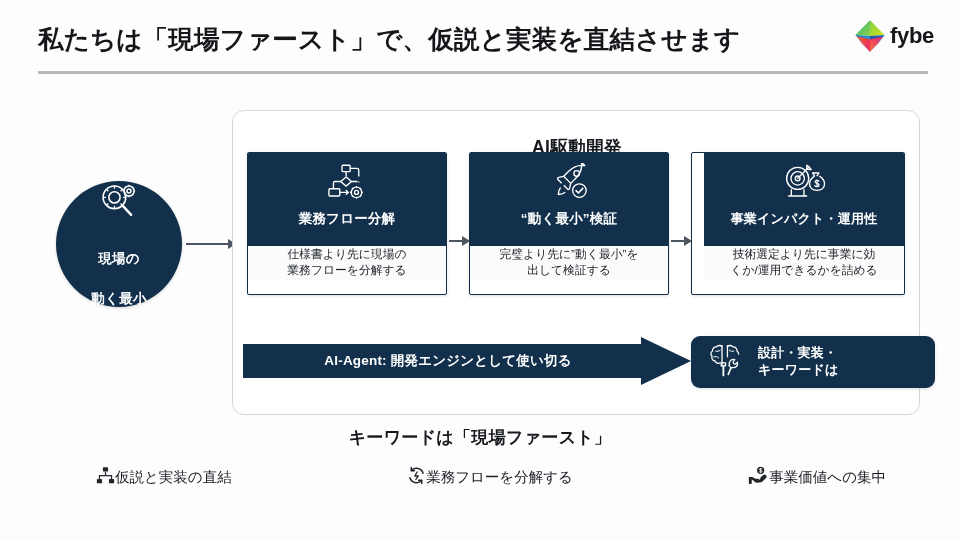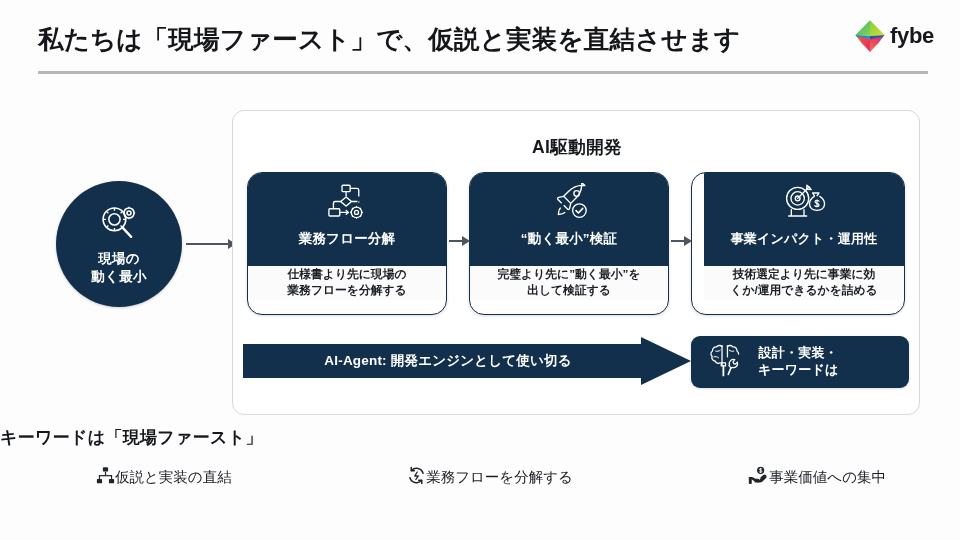--- a/index.html
+++ b/index.html
@@ -111,9 +111,9 @@
   
   .step-card {
     position: absolute;
-    top: 172px;
+    top: 152px;
     width: 200px; height: 143px;
-    border-radius: 15px;
+    border-radius: 2px;
     background: #ffffff;
     border: 1.4px solid #12304b;
     overflow: hidden;

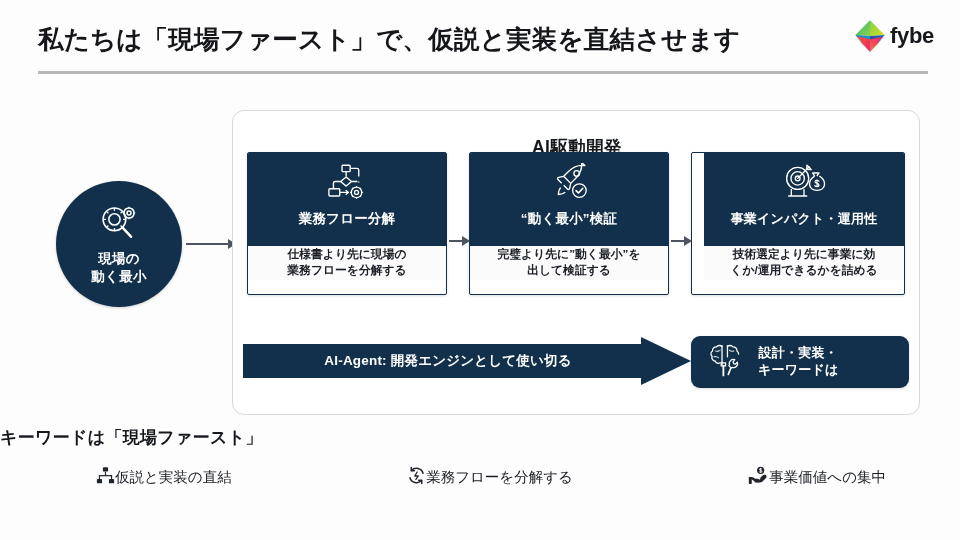--- a/index.html
+++ b/index.html
@@ -64,6 +64,7 @@
     justify-content: center;
     color: #ffffff;
     box-shadow: 0 1px 3px rgba(0,0,0,.18);
+    gap: 22px;
   }
   #origin-node .ic { margin-bottom: 3px; }
   .origin-label {

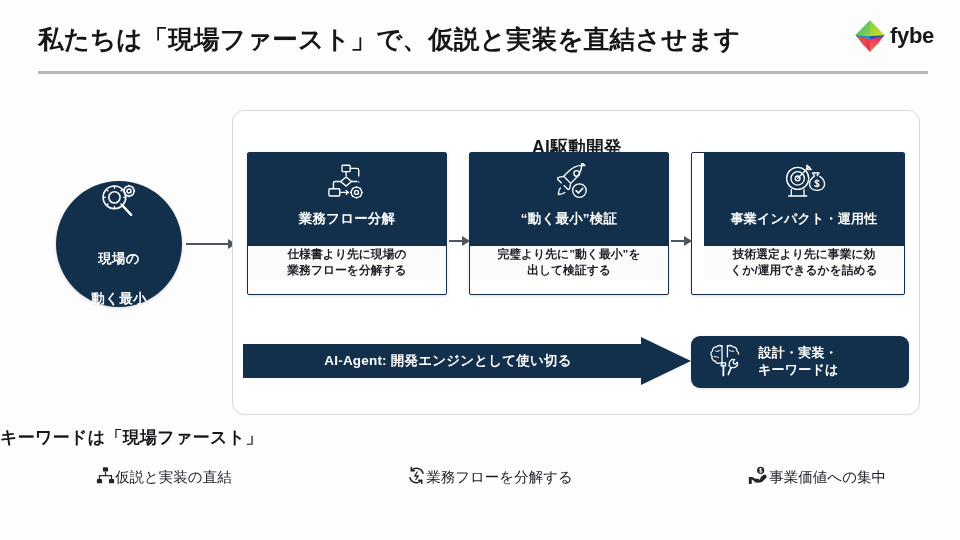--- a/index.html
+++ b/index.html
@@ -154,7 +154,6 @@
     align-items: center;
     justify-content: center;
     padding: 0 5px;
-    font-weight: bold;
   }
   .step-body div { white-space: nowrap; }
 

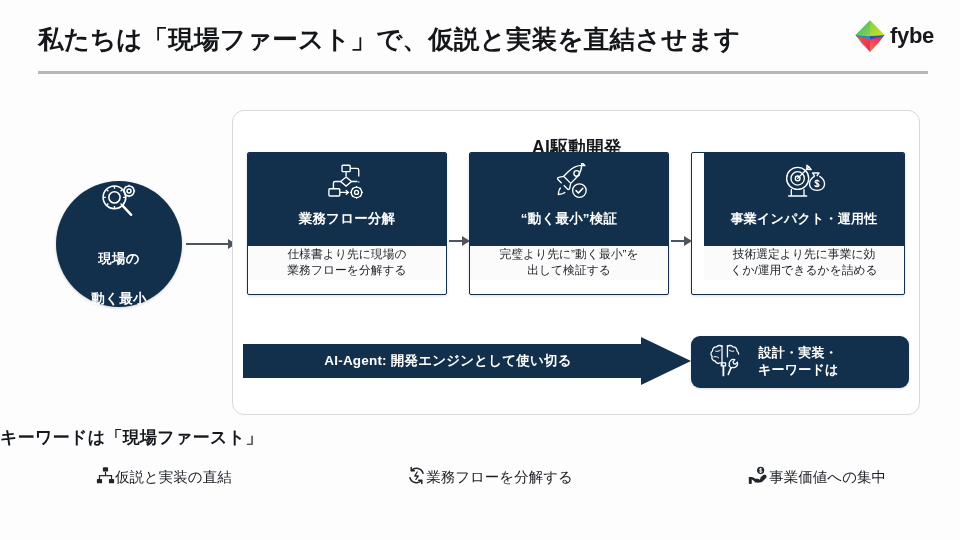--- a/index.html
+++ b/index.html
@@ -192,7 +192,7 @@
   #simul-box {
     position: absolute;
     left: 691px; top: 336px;
-    width: 218px; height: 52px;
+    width: 244px; height: 52px;
     border-radius: 9px;
     background: #12304b;
     display: flex;
@@ -200,7 +200,6 @@
     gap: 11px;
     padding-left: 16px;
     box-shadow: 0 1px 3px rgba(0,0,0,.14);
-    text-align: center;
   }
   #simul-text {
     color: #ffffff;

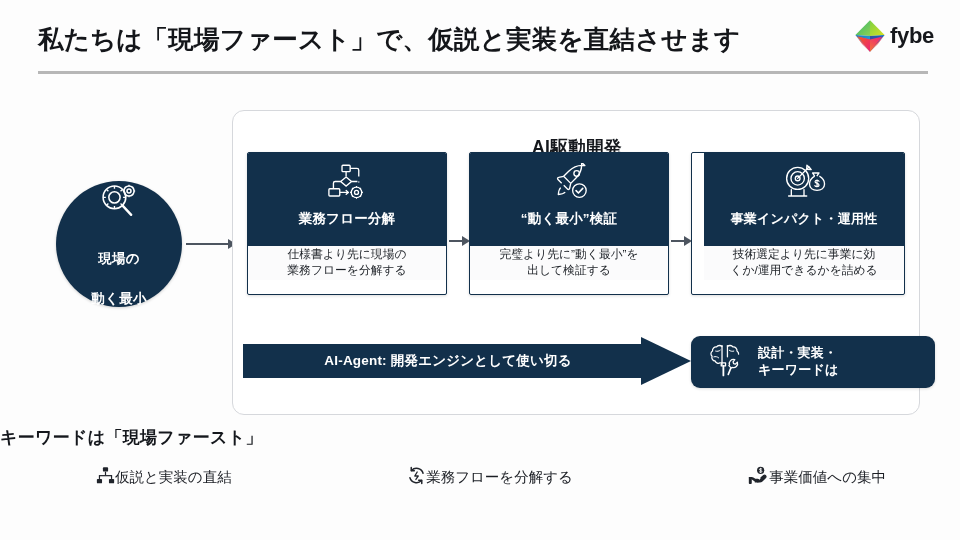--- a/index.html
+++ b/index.html
@@ -215,7 +215,7 @@
     position: absolute;
     left: 0; top: 426px;
     width: 960px;
-    text-align: left;
+    text-align: center;
     font-size: 17px;
     font-weight: 700;
     color: #15181d;

